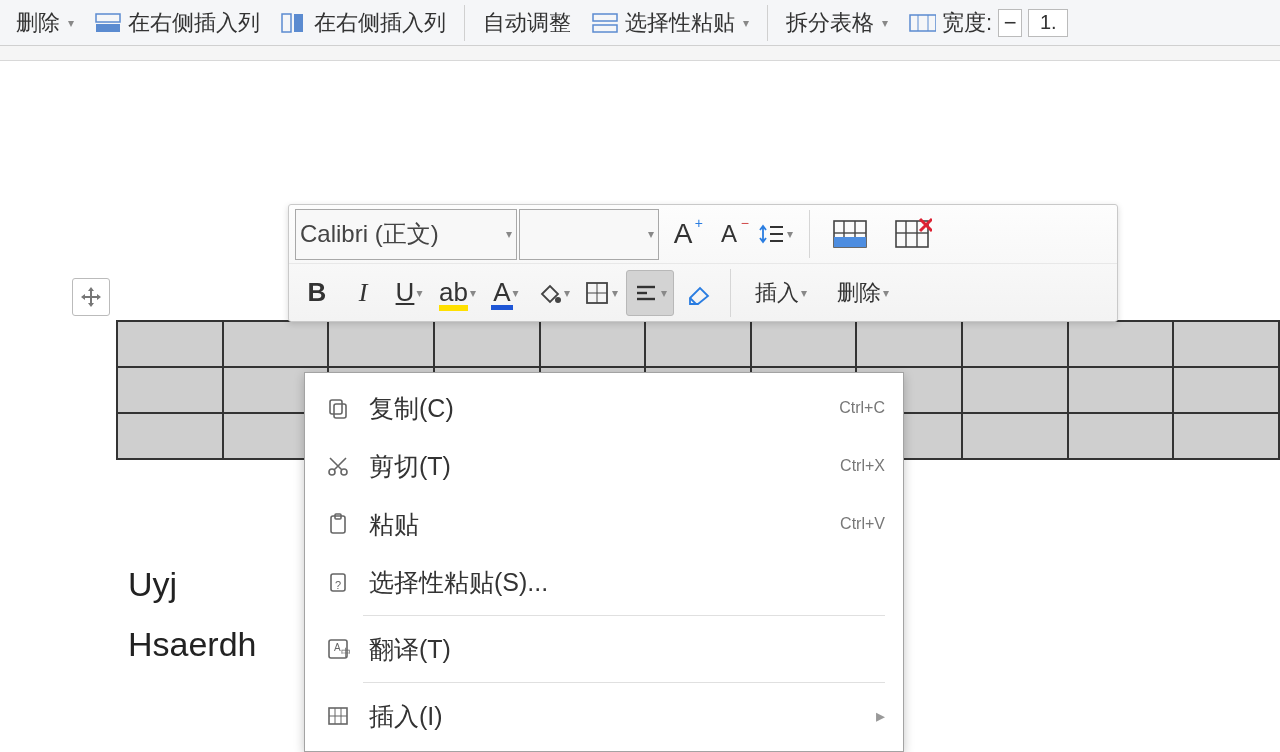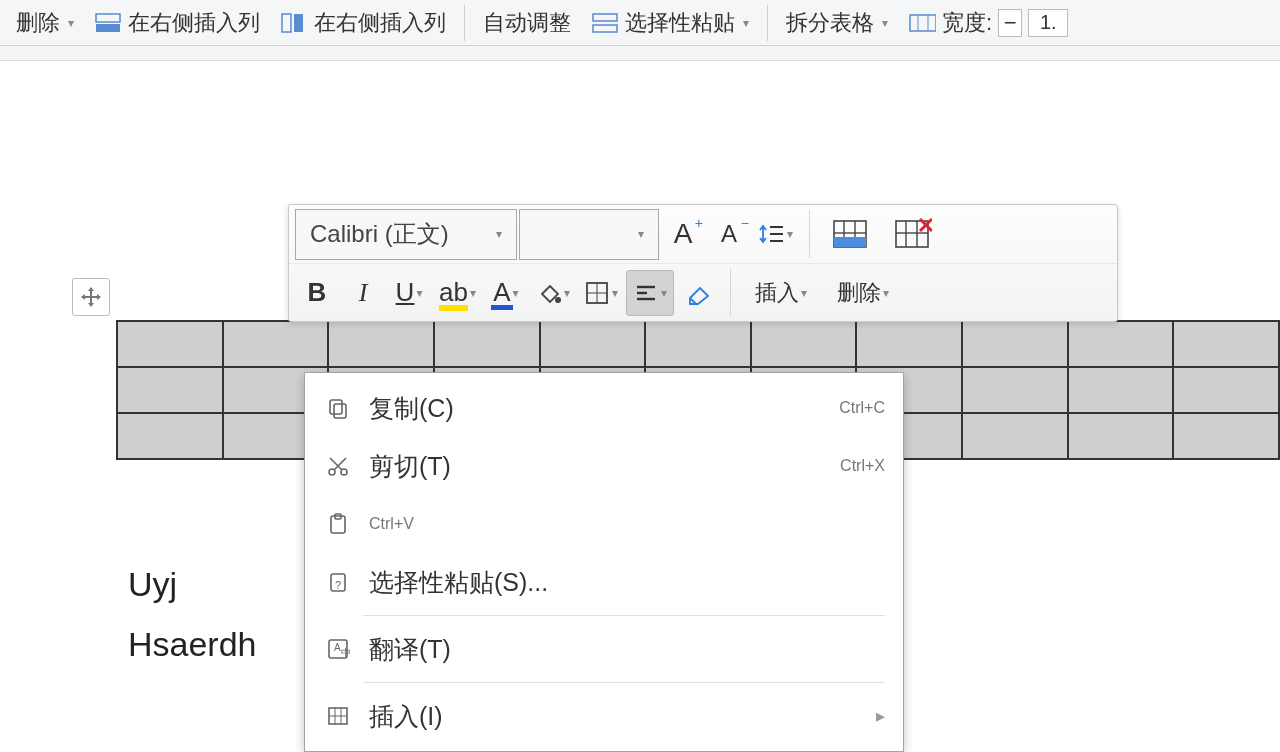--- a/index.html
+++ b/index.html
@@ -130,7 +130,7 @@
   height: 51px;
   display: flex;
   align-items: center;
-  padding: 0 14px;
+  padding: 0 4px;
   font-size: 24px;
   color:#444;
 }

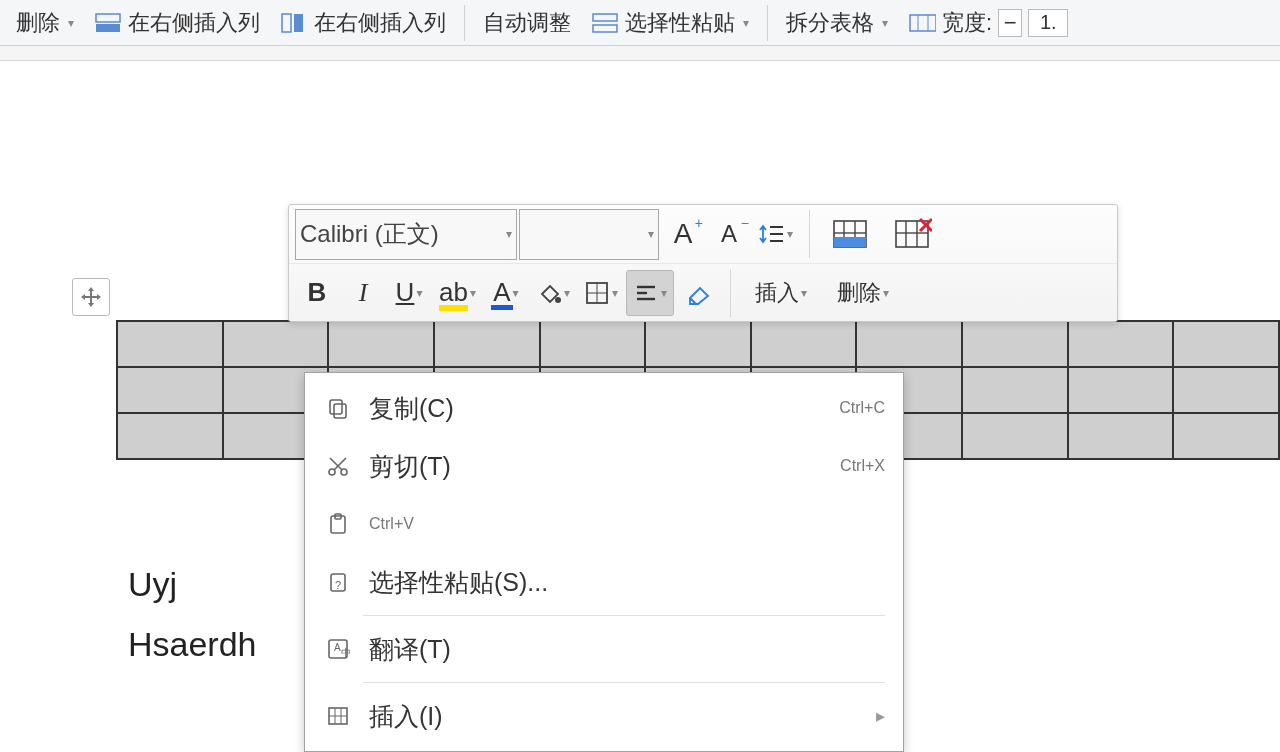--- a/index.html
+++ b/index.html
@@ -414,6 +414,7 @@
           <rect x="9" y="2" width="6" height="5" fill="none" stroke="#666" stroke-width="1.6" rx="1"></rect>
         </svg>
     </span>
+    <span class="ctx-label">粘贴</span>
     <span class="ctx-shortcut">Ctrl+V</span>
   </div>
   <div class="ctx-item">

